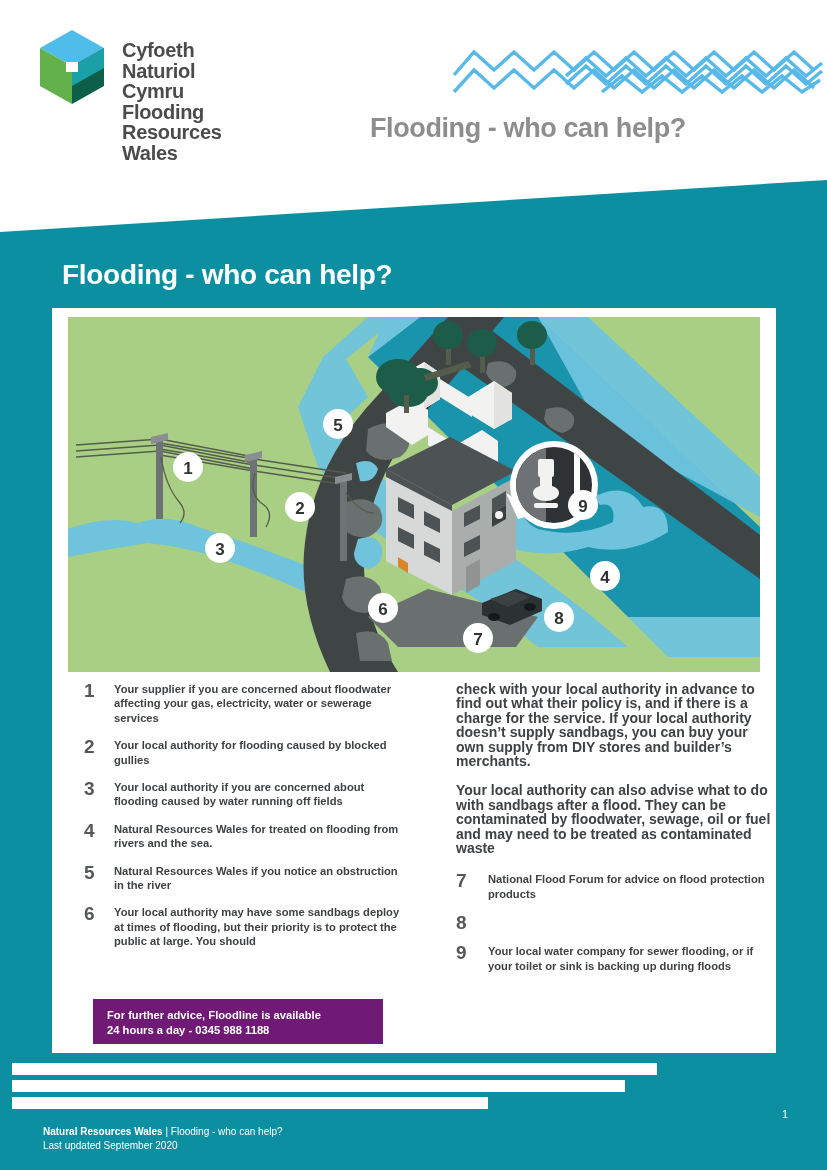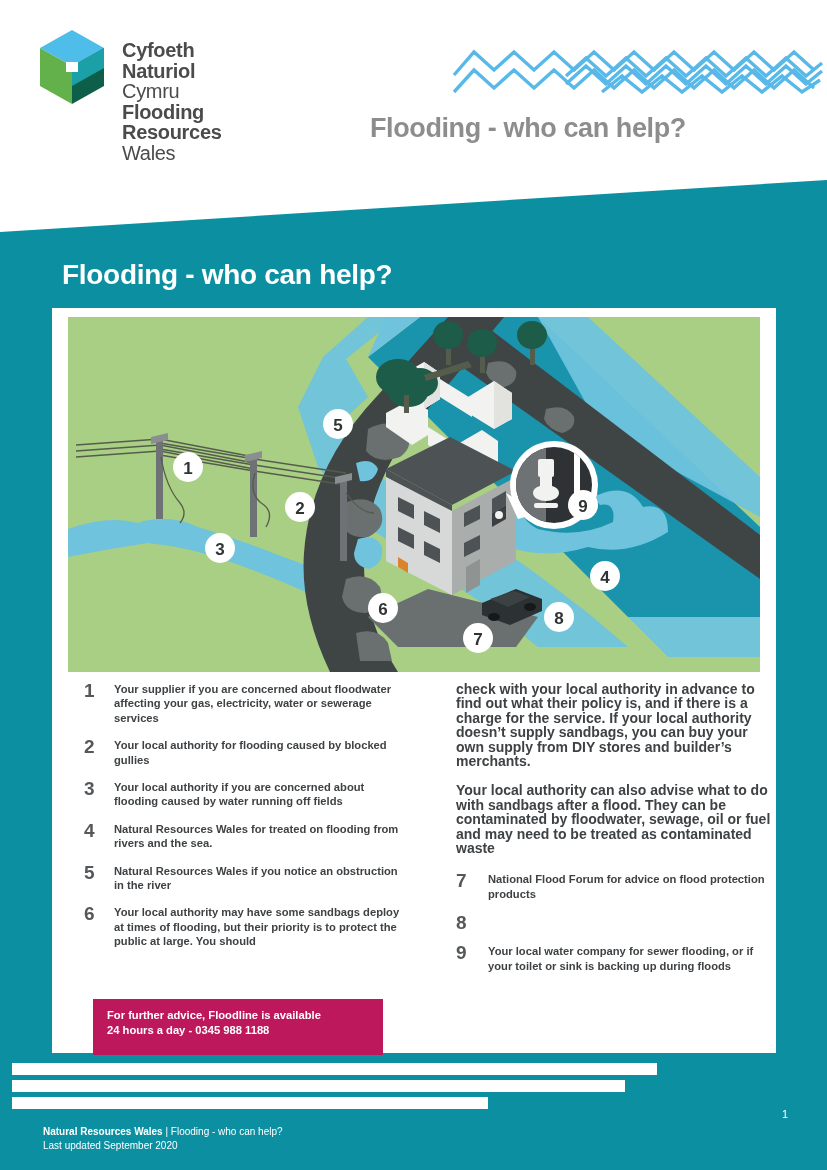--- a/index.html
+++ b/index.html
@@ -26,7 +26,7 @@
   .logo-text{padding-top:4px;margin-top:8px;}
   .logo-text div{font-size:20px;line-height:20.5px;color:#4b4b4b;letter-spacing:-0.3px;}
   .logo-text .b{font-weight:bold;}
-  .logo-text .n{font-weight:normal;}
+  .logo-text .n{font-weight:bold;}
 
   .wave{position:absolute;left:452px;top:30px;width:372px;height:68px;}
   .header-title{

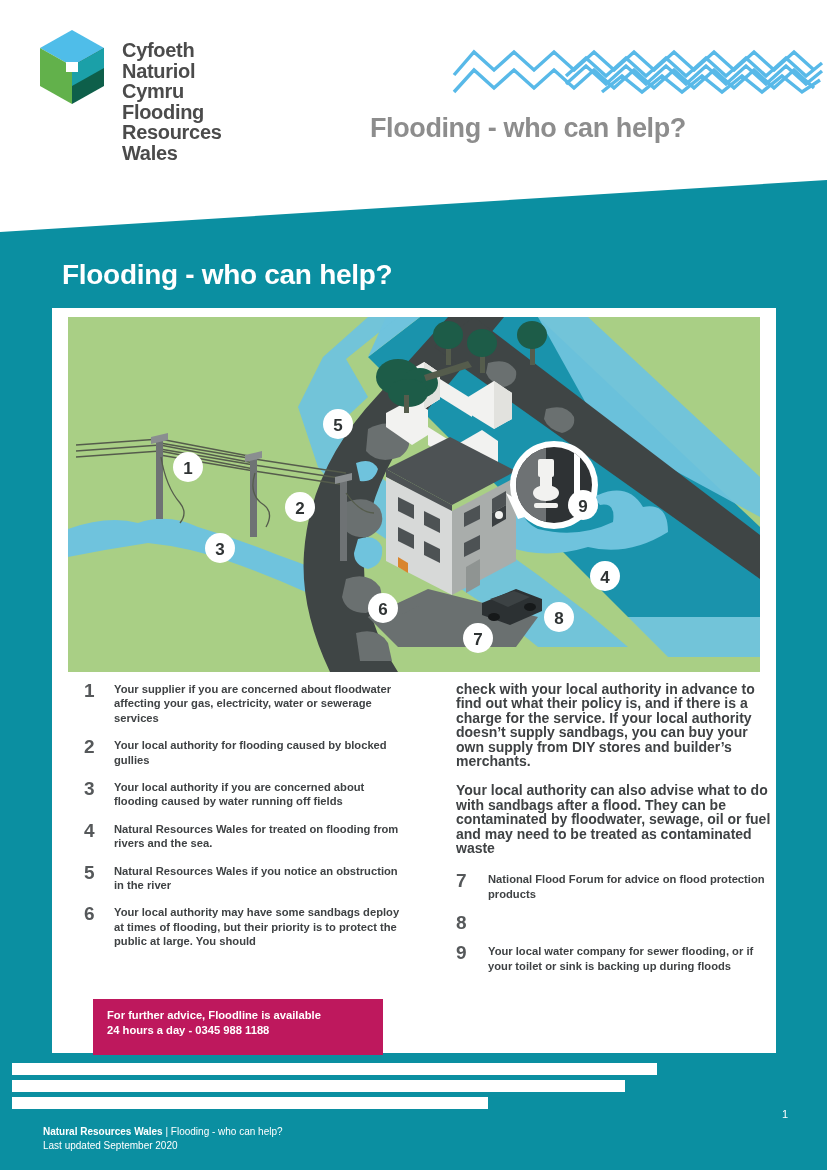--- a/index.html
+++ b/index.html
@@ -75,8 +75,8 @@
 
   
   .callout{
-    position:absolute;left:41px;top:691px;width:290px;height:56px;
-    background:#be185d;color:#ffffff;
+    position:absolute;left:41px;top:691px;width:290px;height:45px;
+    background:#701a75;color:#ffffff;
     font-size:11.2px;line-height:14.5px;font-weight:bold;
     padding:9px 0 0 14px;box-sizing:border-box;
   }

